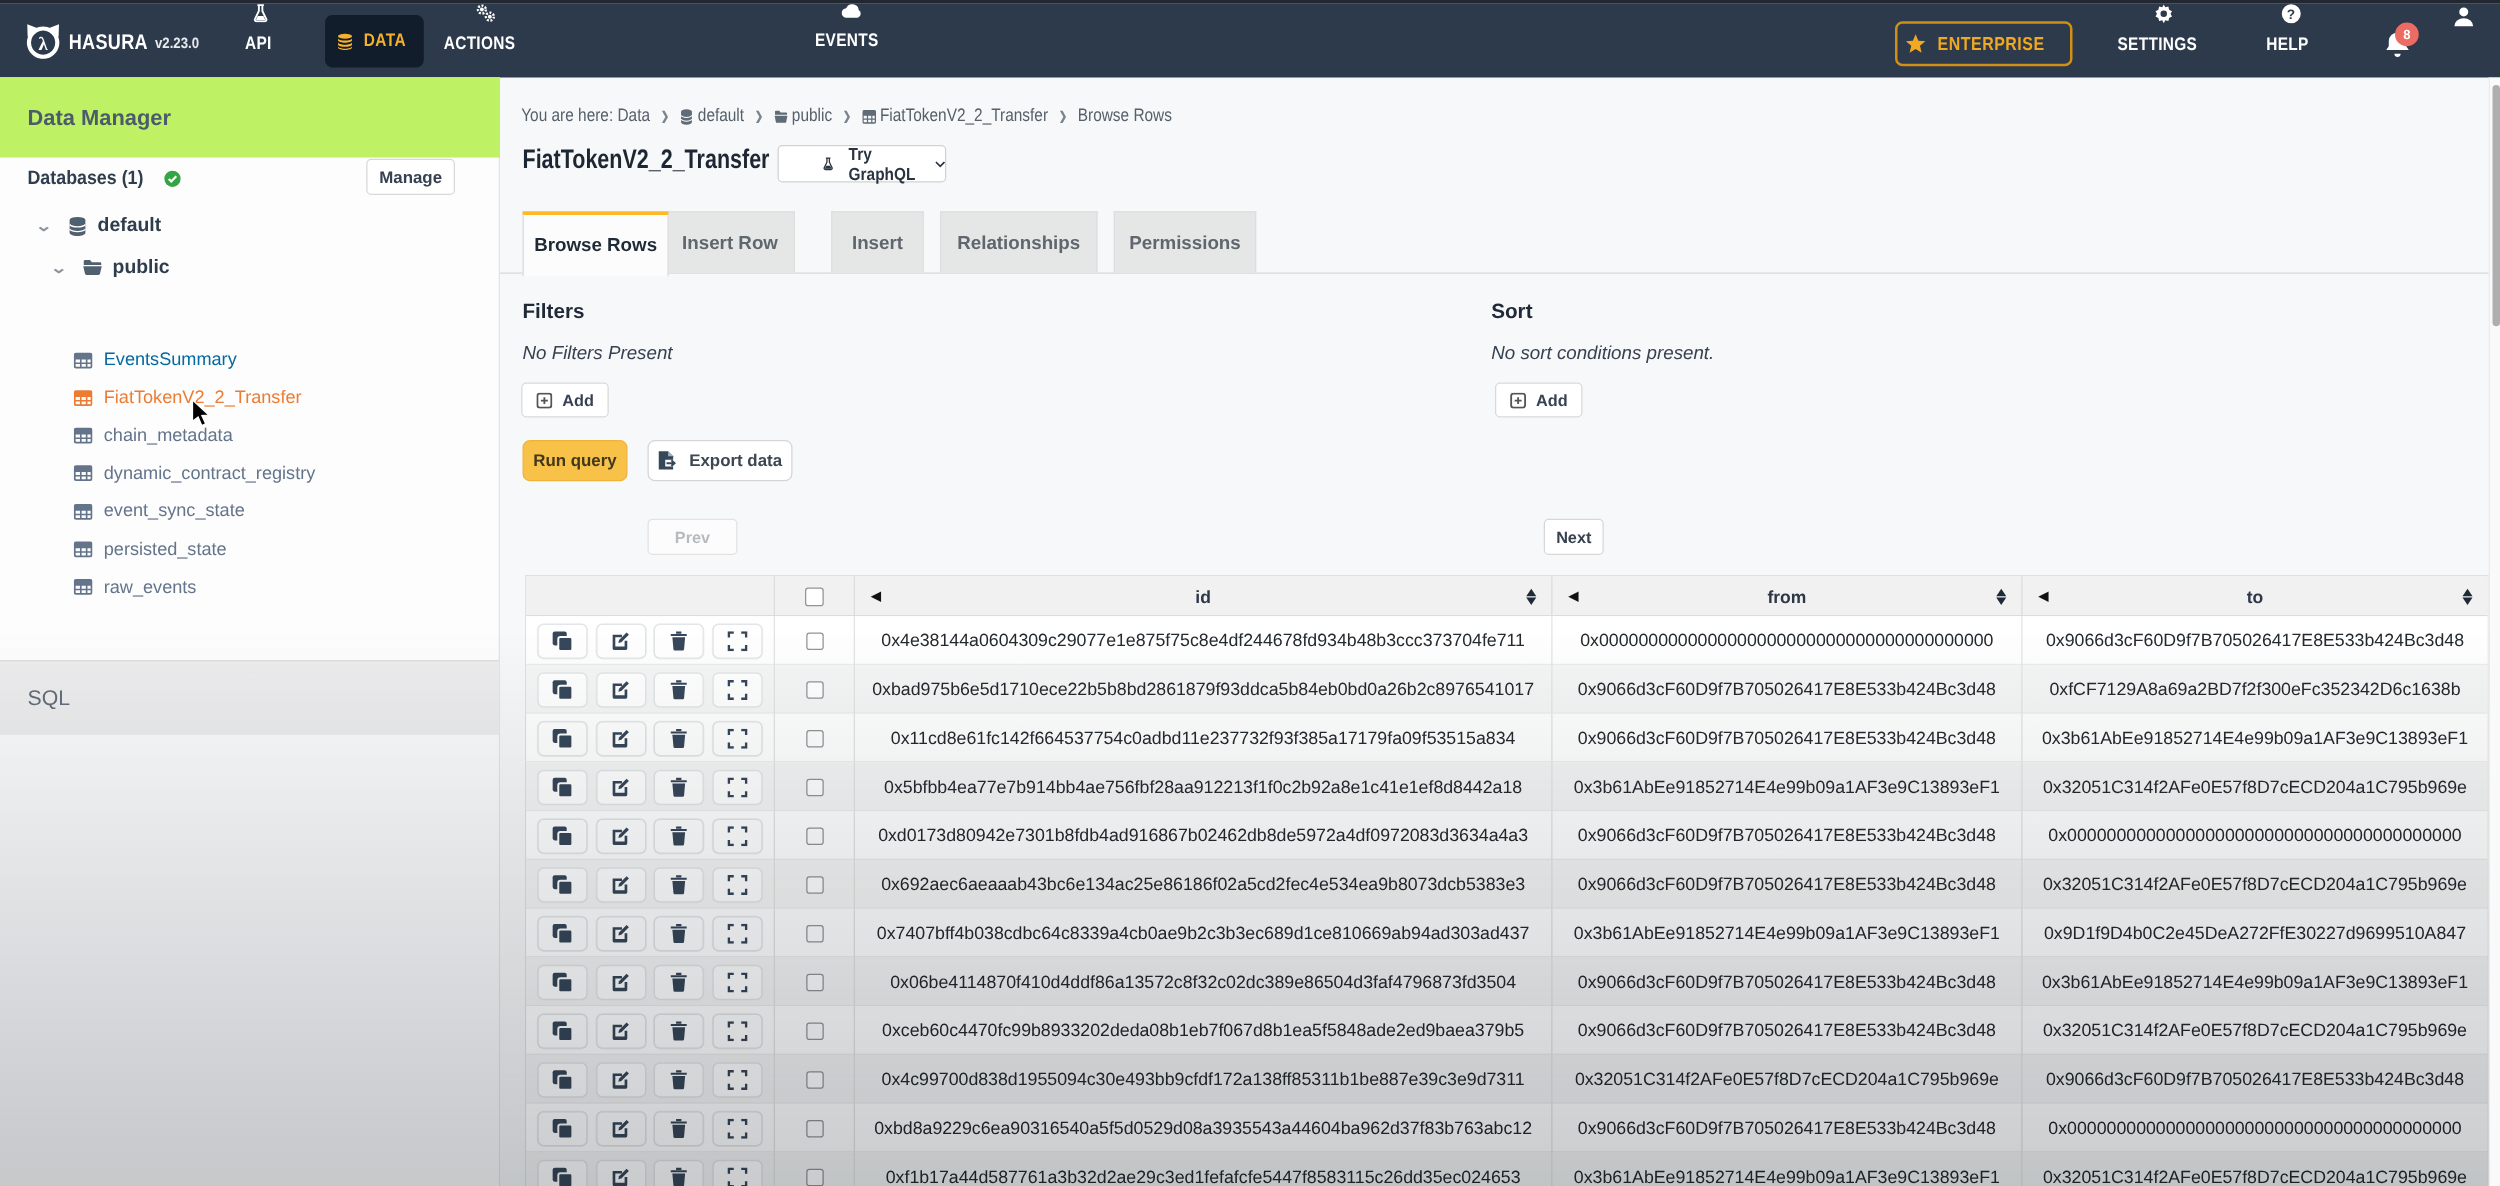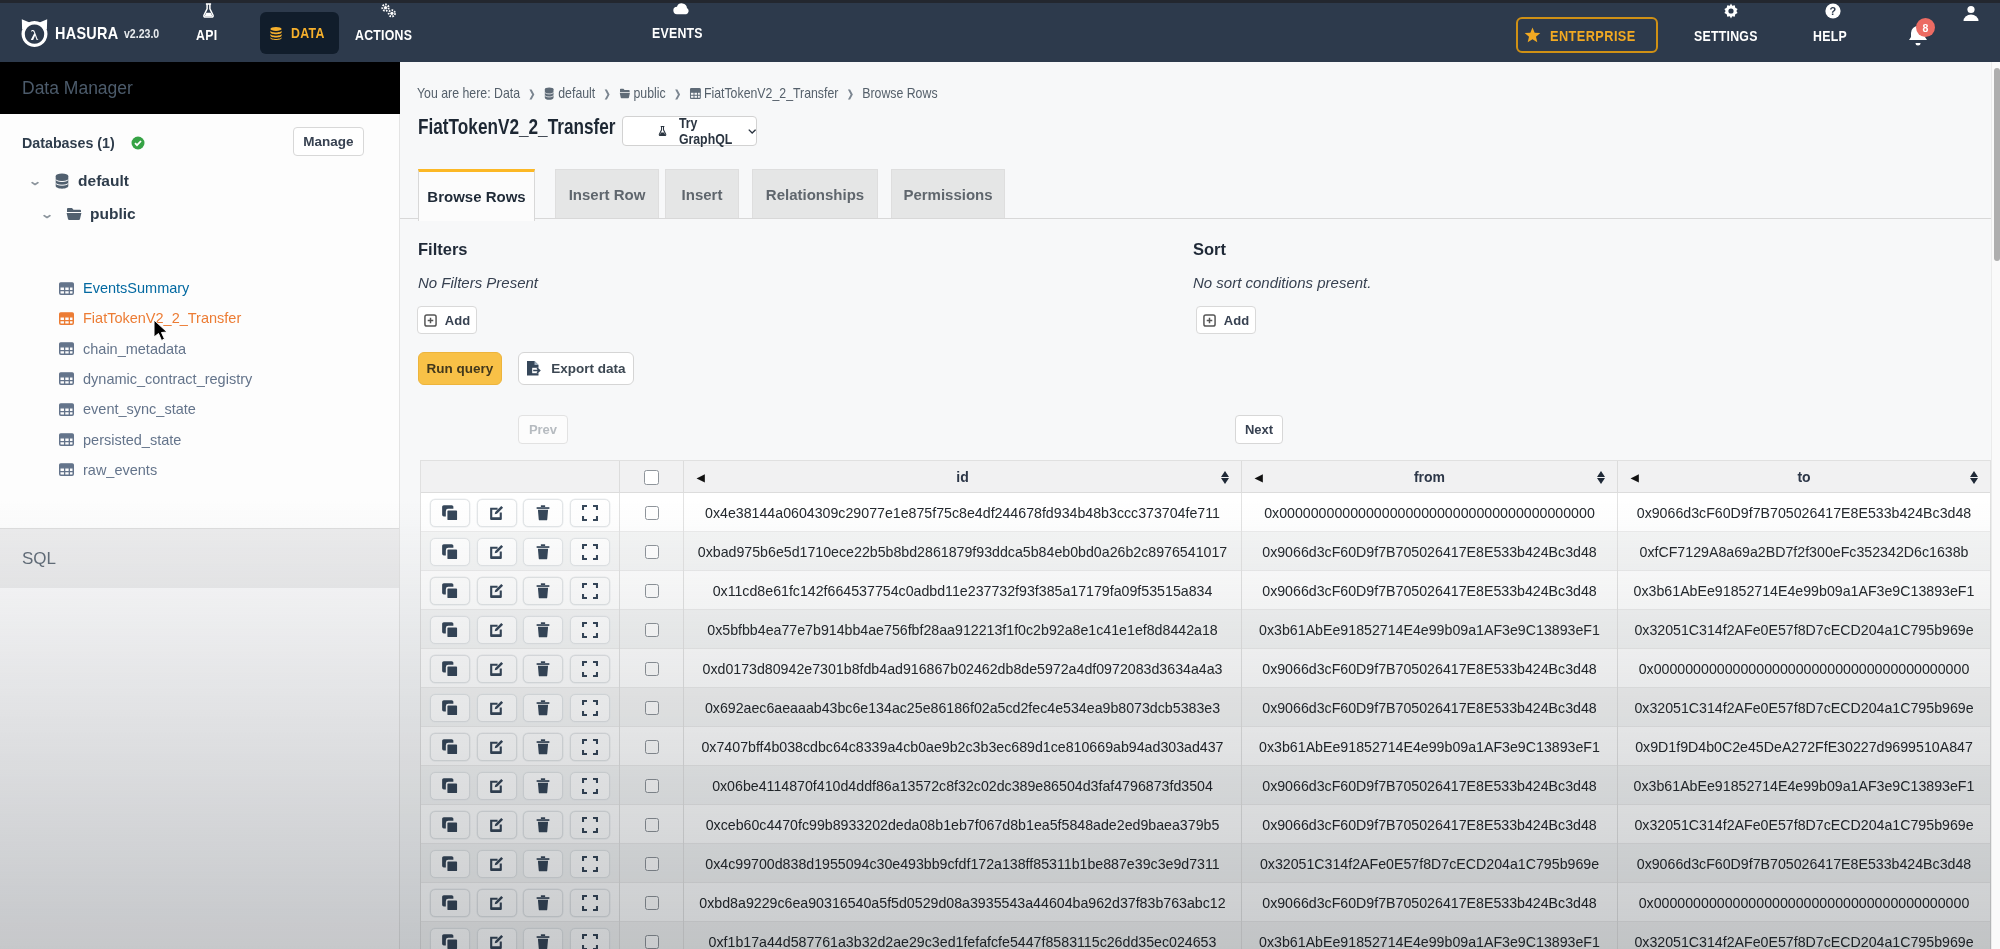--- a/index.html
+++ b/index.html
@@ -24,8 +24,8 @@
 
 
 .side { position:absolute; left:0; top:62px; width:400px; height:887px; background:#fdfdfd; border-right:1px solid #e4e4e4; }
-.dmhead { position:absolute; left:0; top:0; width:400px; height:52px; background:#000000;
-  display:flex; align-items:center; padding-left:22px; font-size:17.5px; font-weight:normal; color:#4c5b6b; }
+.dmhead { position:absolute; left:0; top:0; width:400px; height:64px; background:#bef264;
+  display:flex; align-items:center; padding-left:22px; font-size:17.5px; font-weight:bold; color:#4c5b6b; }
 .dbrow { position:absolute; left:22px; top:72px; font-size:15.5px; font-weight:bold; color:#2f3d4c; display:flex; align-items:center; gap:8px; }
 .manage { position:absolute; left:293px; top:65px; width:71px; height:29px; background:#fff; border:1px solid #d8d8d8; border-radius:4px;
   display:flex; align-items:center; justify-content:center; font-size:13.5px; font-weight:bold; color:#374151; }

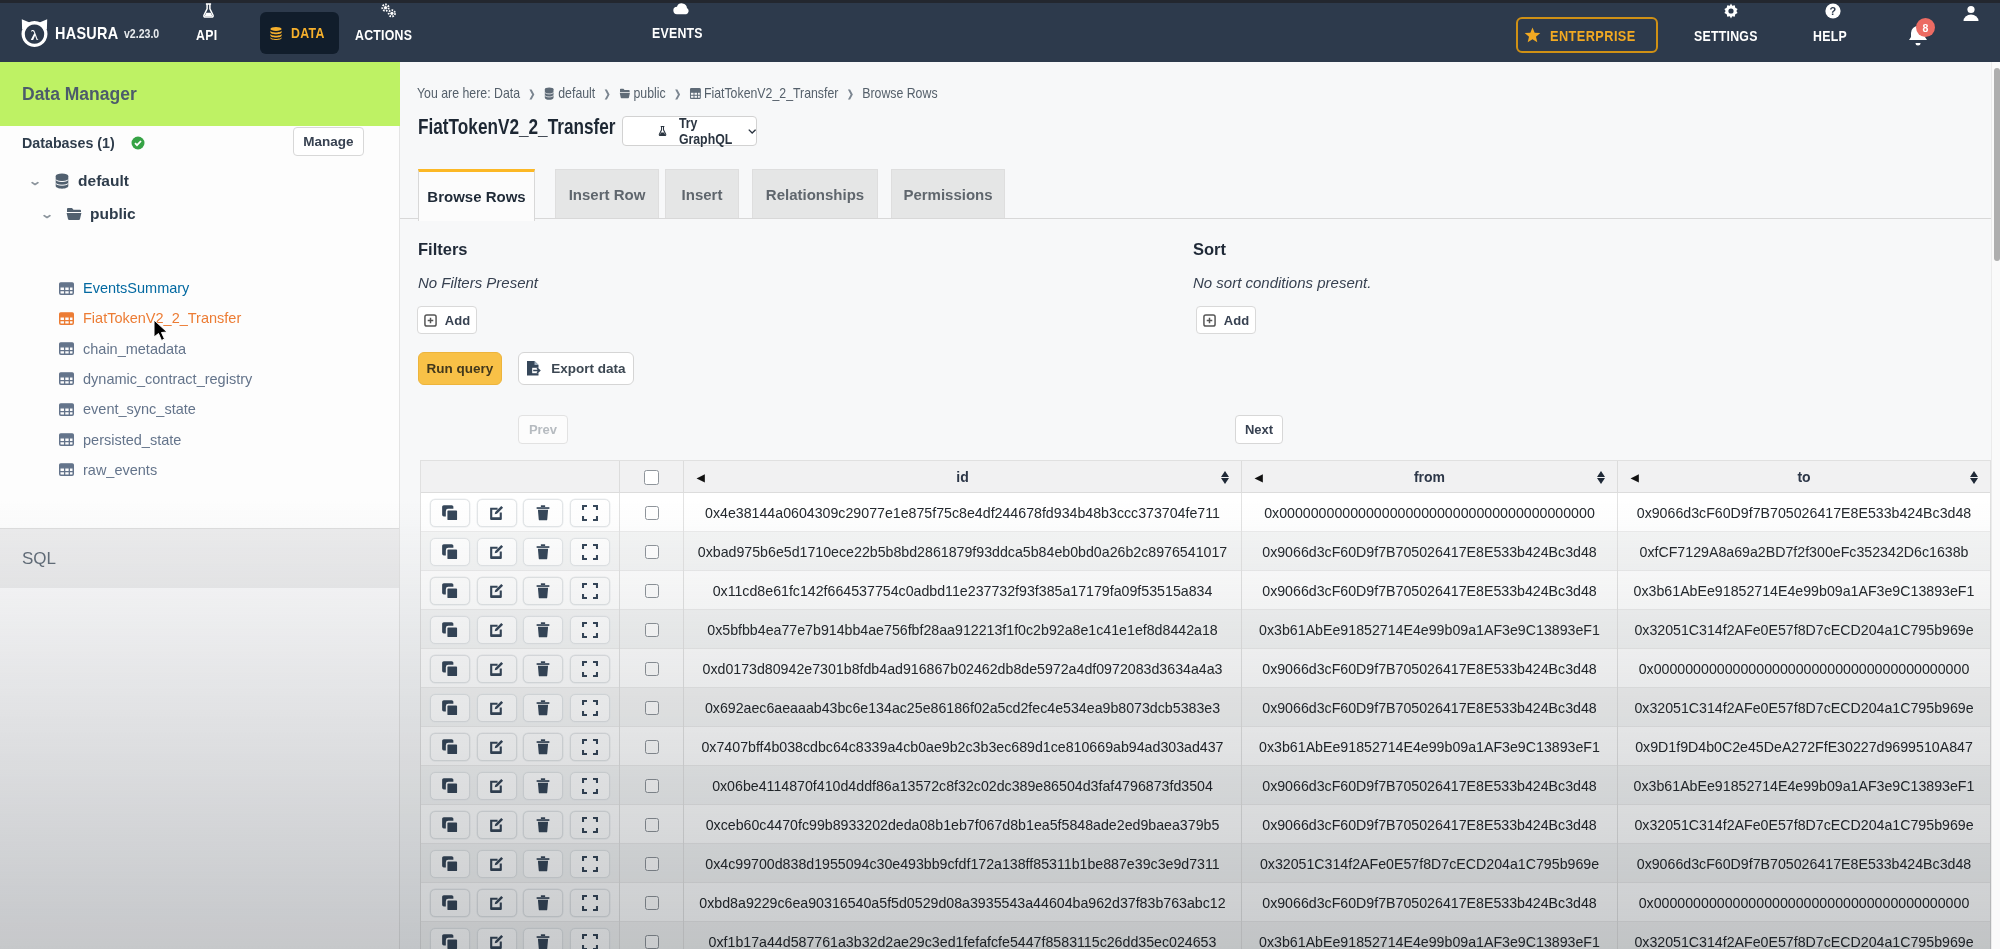--- a/index.html
+++ b/index.html
@@ -307,7 +307,7 @@
   </div>
   <div class="tabline"></div>
   <div class="tab active" style="left:18px; width:117px">Browse Rows</div>
-  <div class="tab" style="left:155px; width:104px">Insert Row</div>
+  <div class="tab" style="left:132px; width:104px">Insert Row</div>
   <div class="tab" style="left:265px; width:74px">Insert</div>
   <div class="tab" style="left:352px; width:126px">Relationships</div>
   <div class="tab" style="left:491px; width:114px">Permissions</div>

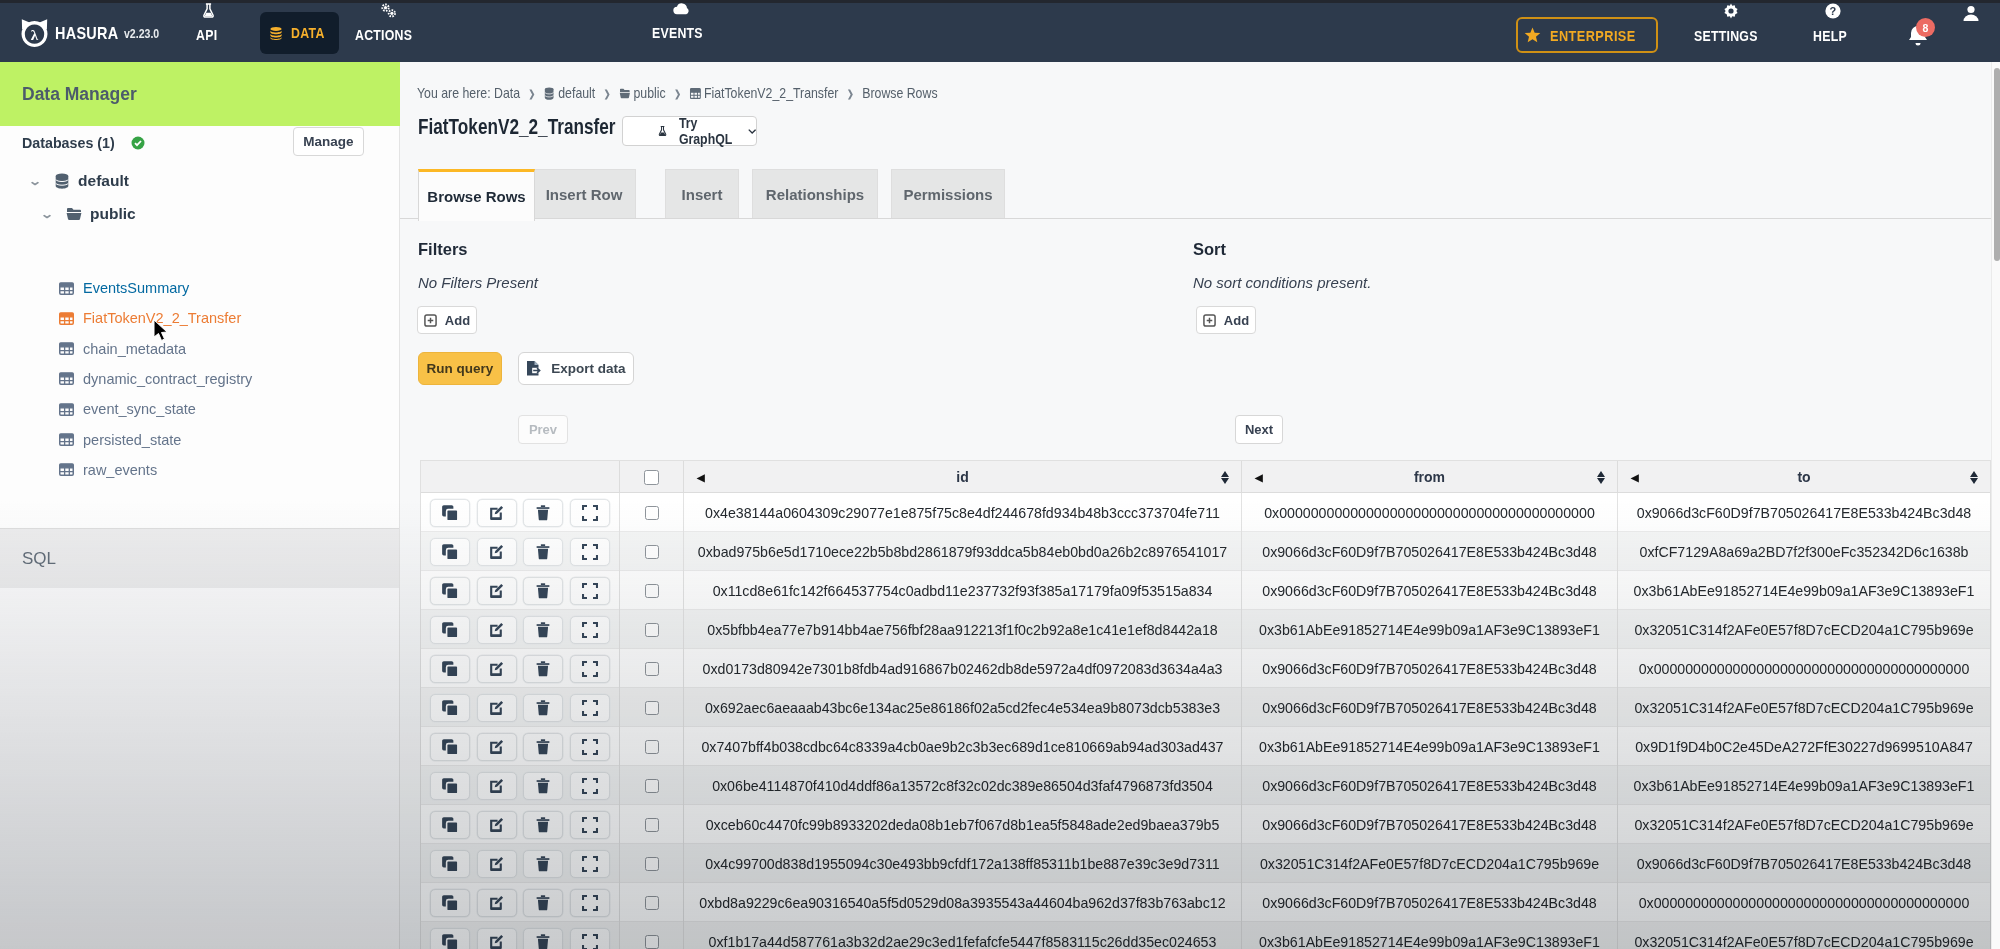--- a/index.html
+++ b/index.html
@@ -52,7 +52,7 @@
 .tab.active { background:#fcfcfc; border-color:#d8d8d8; border-top:3px solid #fcb825; color:#1f2a37; height:52px; z-index:3; }
 .h2 { position:absolute; font-size:16.5px; font-weight:bold; color:#1f2937; }
 .noital { position:absolute; font-size:15px; font-style:italic; color:#374151; }
-.addbtn { position:absolute; width:60px; height:28px; background:#fff; border:1px solid #d9d9d9; border-radius:4px;
+.addbtn { position:absolute; width:70px; height:28px; background:#fff; border:1px solid #d9d9d9; border-radius:4px;
   display:flex; align-items:center; justify-content:center; gap:8px; font-size:13px; font-weight:bold; color:#374151; }
 .runq { position:absolute; left:18px; top:290px; width:84px; height:33px; background:#f8c147; border:1px solid #edb43c; border-radius:6px;
   display:flex; align-items:center; justify-content:center; font-size:13.5px; font-weight:bold; color:#42381c; }

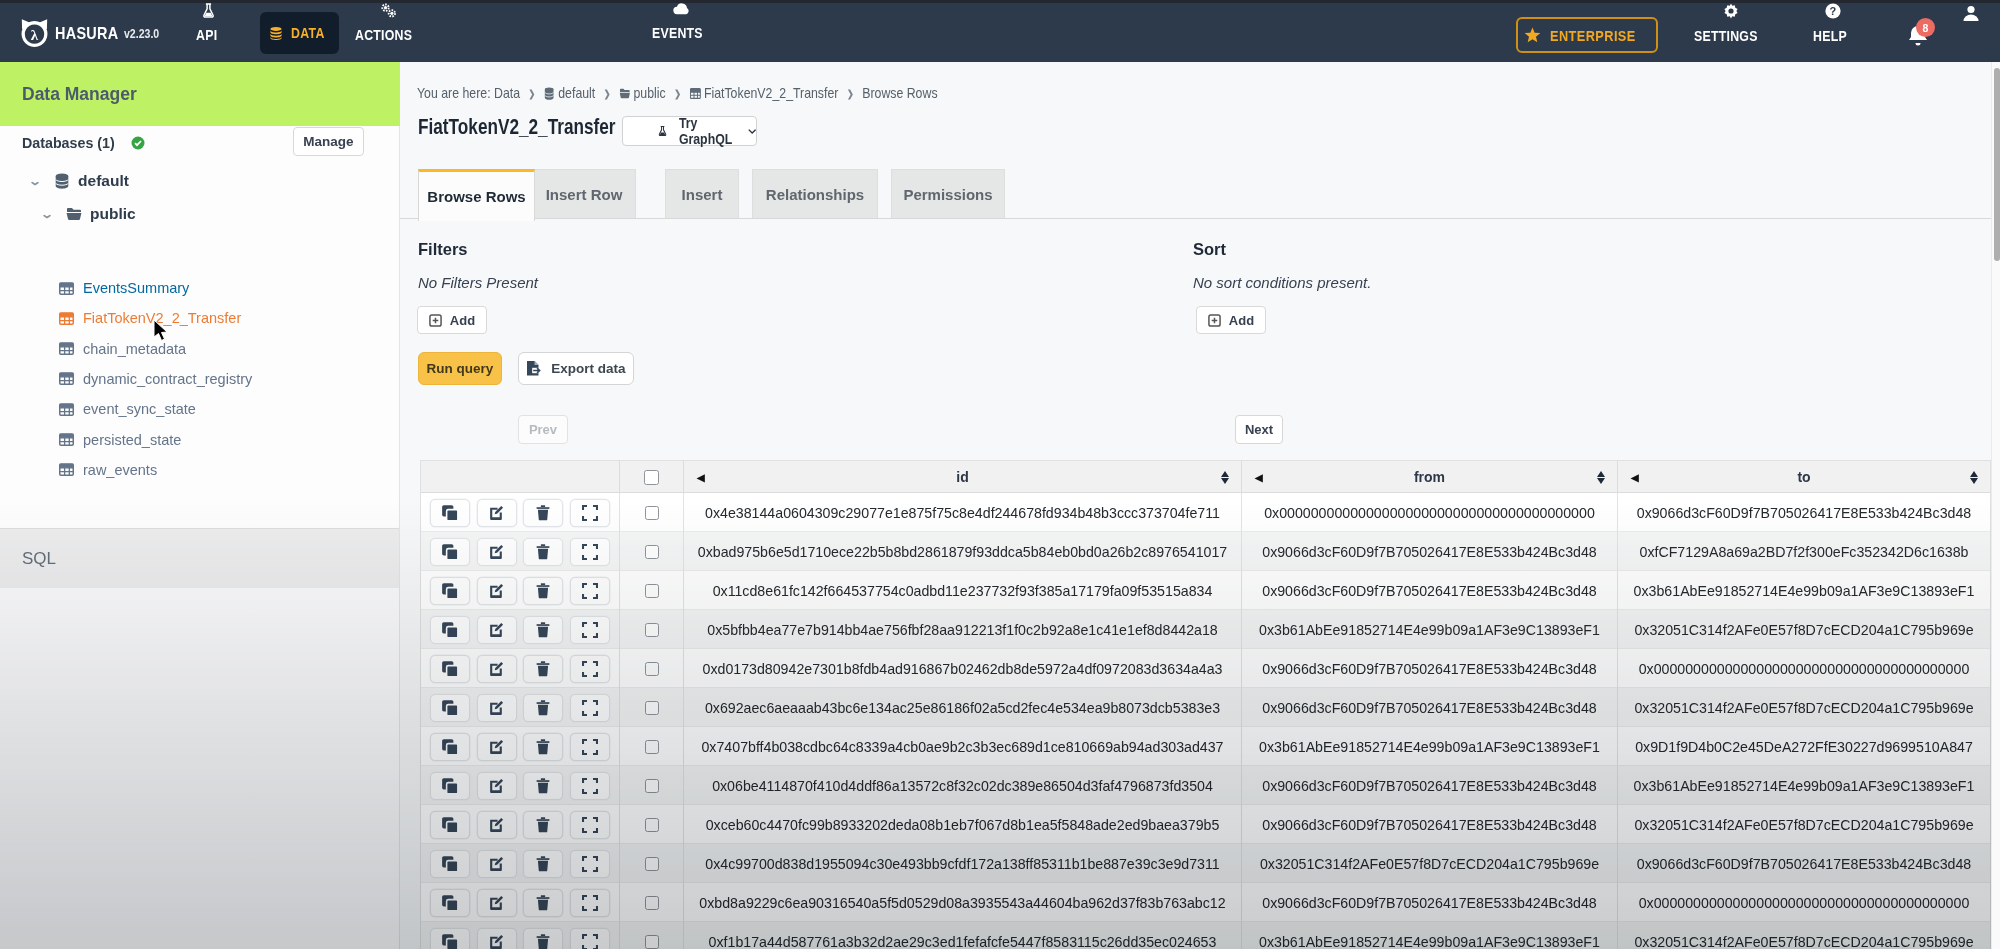--- a/index.html
+++ b/index.html
@@ -58,7 +58,7 @@
   display:flex; align-items:center; justify-content:center; font-size:13.5px; font-weight:bold; color:#42381c; }
 .expq { position:absolute; left:118px; top:290px; width:116px; height:33px; background:#fff; border:1px solid #d5d5d5; border-radius:6px;
   display:flex; align-items:center; justify-content:center; gap:9px; font-size:13.5px; font-weight:bold; color:#3c4752; }
-.prev { position:absolute; left:118px; top:353px; width:50px; height:29px; background:#fcfcfc; border:1px solid #e2e2e2; border-radius:4px;
+.prev { position:absolute; left:118px; top:353px; width:72px; height:29px; background:#fcfcfc; border:1px solid #e2e2e2; border-radius:4px;
   display:flex; align-items:center; justify-content:center; font-size:13px; font-weight:bold; color:#b6bbc0; }
 .rowsel { position:absolute; left:344px; top:351px; width:312px; height:33px; background:#fff; border:1px solid #c8cdd2; border-radius:4px;
   display:flex; align-items:center; padding-left:12px; font-size:14px; color:#111827; }

